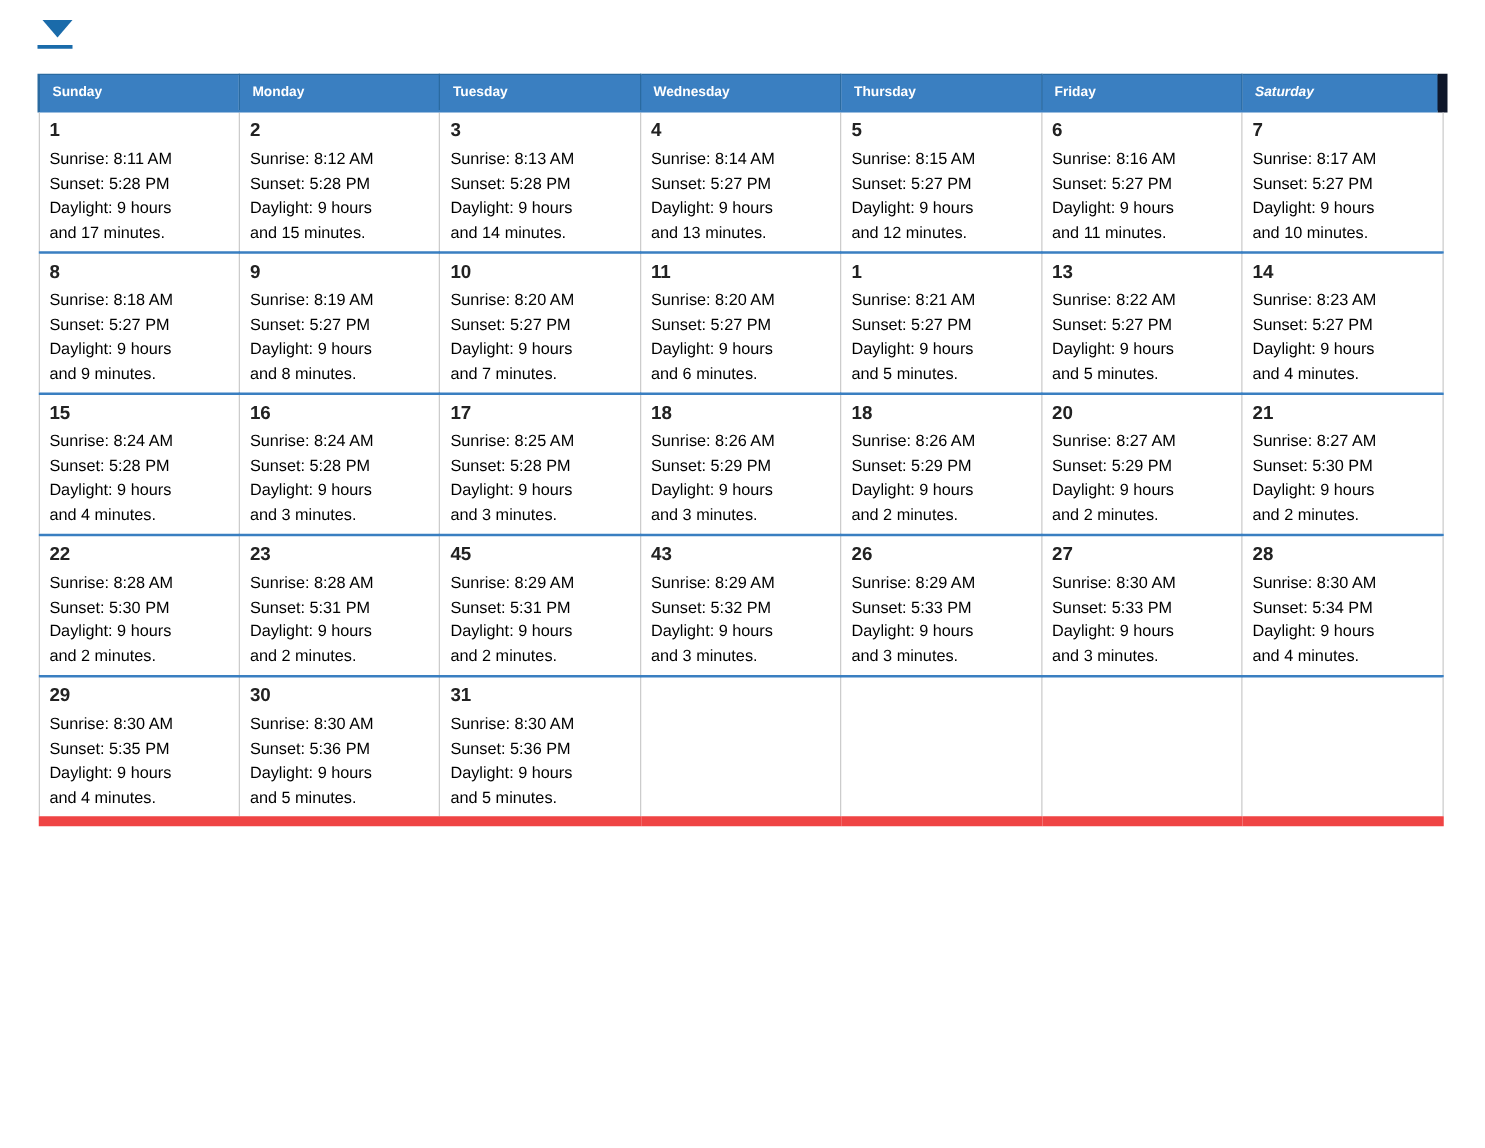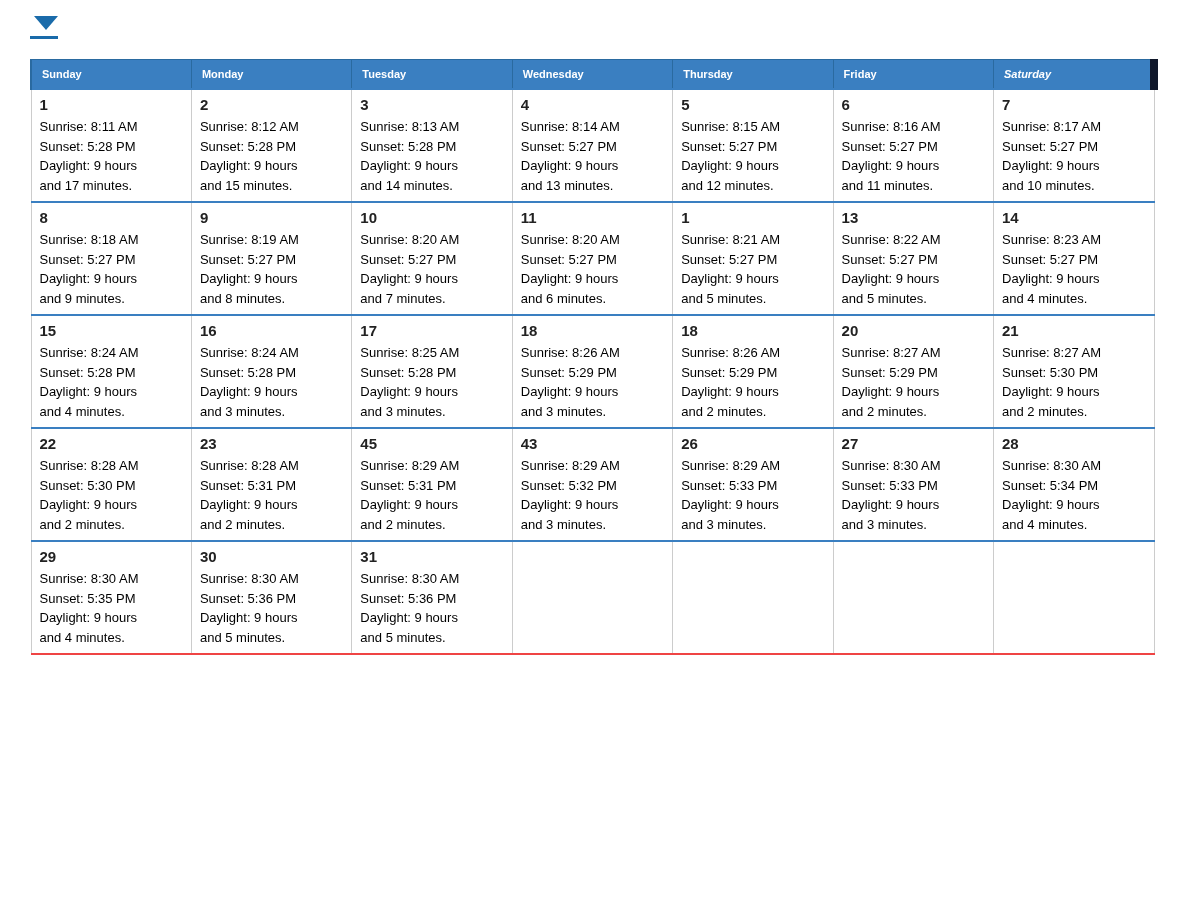--- a/index.html
+++ b/index.html
@@ -89,7 +89,7 @@
       min-height: 90px;
     }
     .calendar tbody tr:last-child td {
-      border-bottom: 2px solid #ef4444;
+      border-bottom: 8px solid #ef4444;
     }
     .day-num {
       font-size: 15px;

